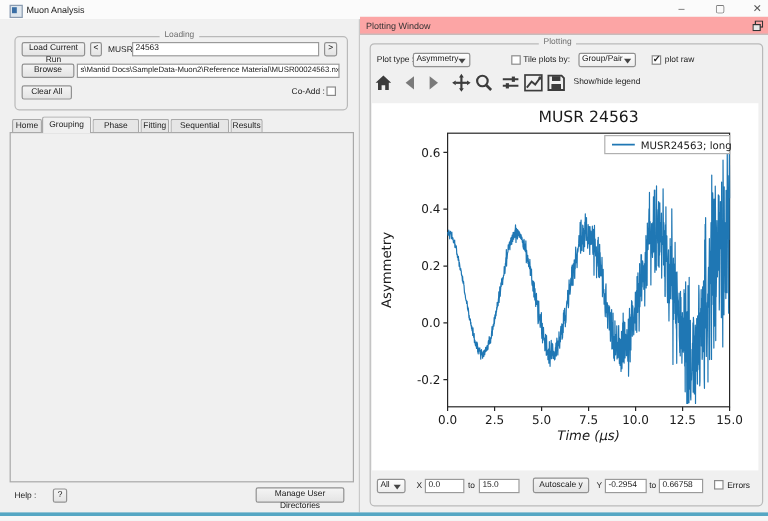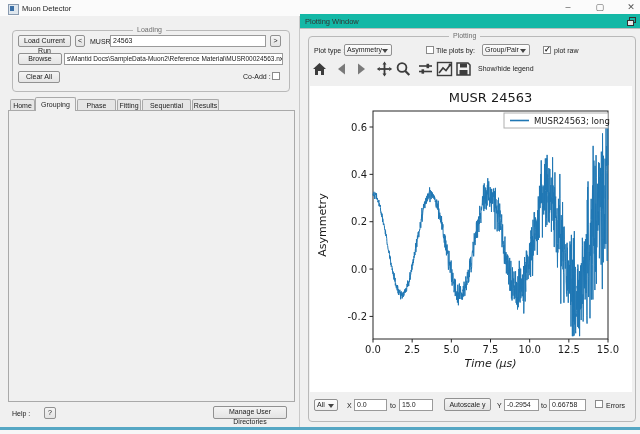--- a/index.html
+++ b/index.html
@@ -57,7 +57,7 @@
 <div class="abs appicon">
     <i></i>
   </div>
-<div class="abs apptitle">Muon Detector</div>
+<div class="abs apptitle">Muon Analysis</div>
 <div class="abs wbtn" style="left:557px;">–</div>
 <div class="abs wbtn" style="left:589px;">▢</div>
 <div class="abs wbtn" style="left:620px;">✕</div>

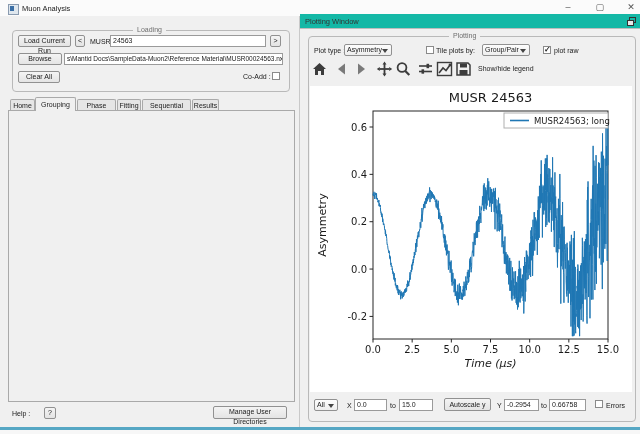--- a/index.html
+++ b/index.html
@@ -16,7 +16,7 @@
   
   .leftpane{left:0;top:16px;width:299px;height:411px;background:#f0f0f0;border-right:1px solid #c9c9c9;}
   .rightpane{left:300px;top:14px;width:340px;height:413px;background:#f0f0f0;}
-  .docktitle{left:0;top:0;width:340px;height:14px;background:#14b8a6;border-bottom:1px solid #bdbdbd;}
+  .docktitle{left:0;top:0;width:340px;height:14px;background:#fca5a5;border-bottom:1px solid #bdbdbd;}
   .docktitle span{position:absolute;left:5px;top:3px;font-size:7.5px;color:#333;}
   
   .groupbox{border:1px solid #b9b9b9;border-radius:4px;}

